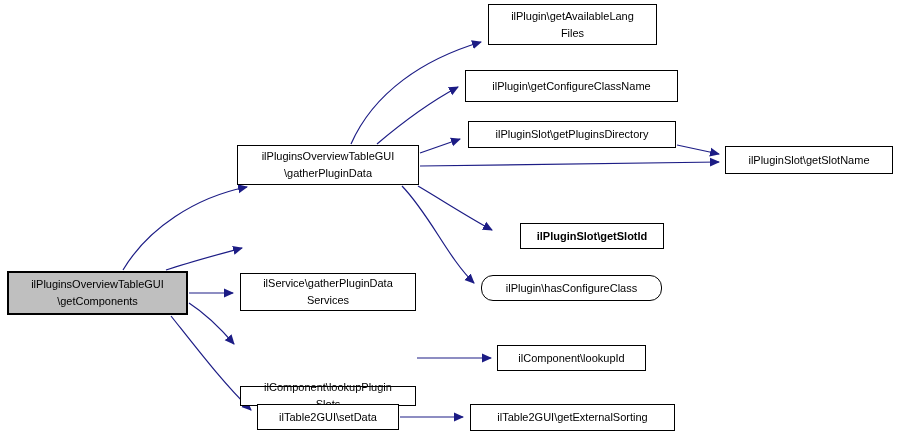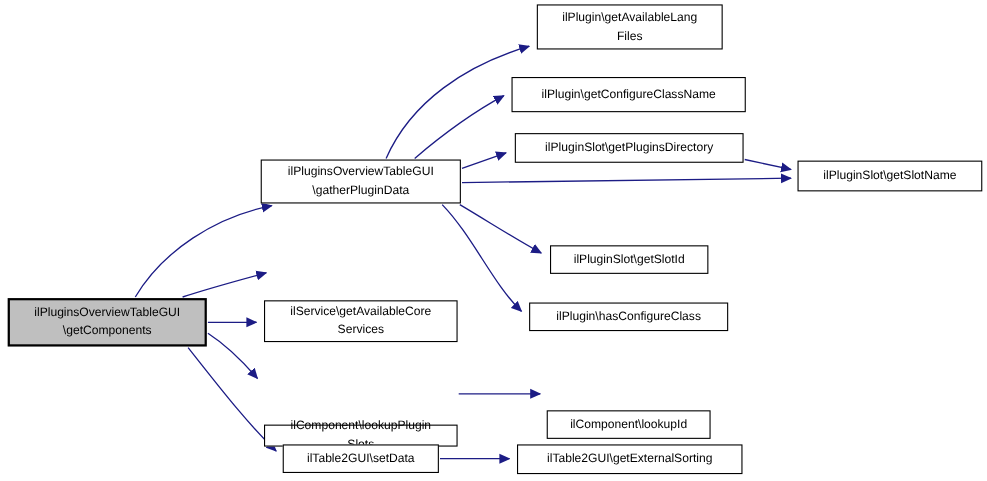--- a/index.html
+++ b/index.html
@@ -51,7 +51,7 @@
   #n-getconfigureclass  {left:465px; top:70px;  width:213px; height:32px;}
   #n-pluginsdirectory   {left:468px; top:121px; width:208px; height:27px;}
   #n-getslotname        {left:725px; top:146px; width:168px; height:28px;justify-content:center;}
-  #n-getslotid          {left:500px; top:223px; width:144px; height:26px;}
+  #n-getslotid          {left:520px; top:223px; width:144px; height:26px;font-weight:bold;}
   #n-hasconfigureclass  {left:481px; top:275px; width:181px; height:26px;}
   #n-lookupid           {left:497px; top:345px; width:149px; height:26px;margin-top:28px;}
   #n-getexternalsorting {left:470px; top:404px; width:205px; height:27px;}

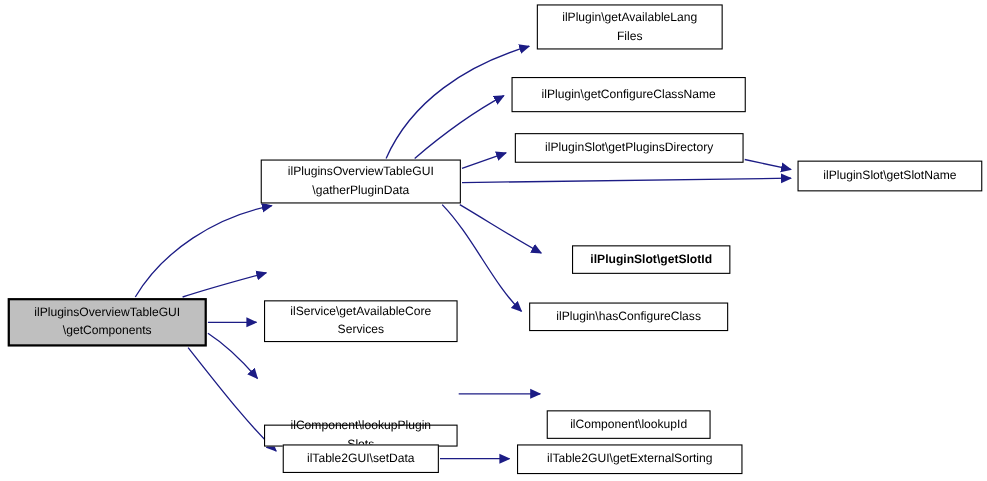--- a/index.html
+++ b/index.html
@@ -95,7 +95,7 @@
 
 
   <div id="n-coreservices" class="node">
-    <span>ilService\getAvailableCore</span>
+    <span>ilService\gatherPluginData</span>
     <span>Services</span>
   </div>
 

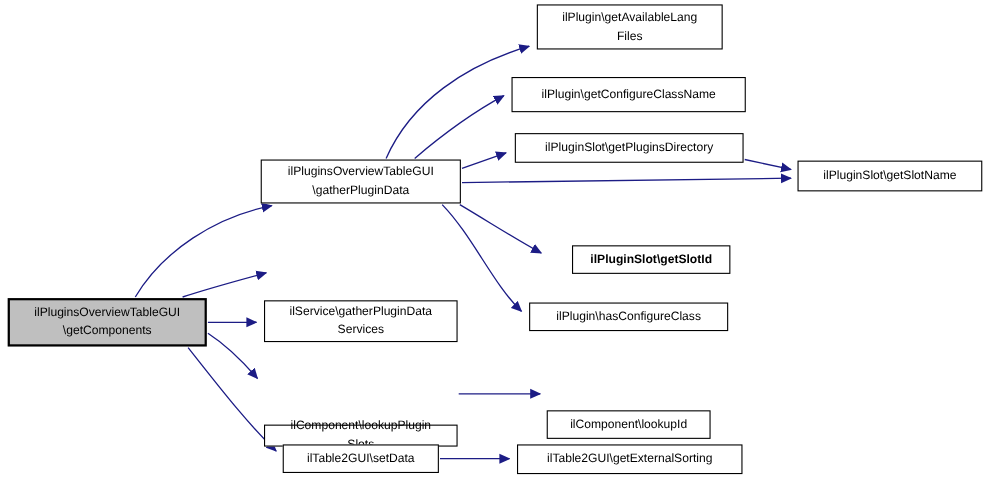--- a/index.html
+++ b/index.html
@@ -52,7 +52,7 @@
   #n-pluginsdirectory   {left:468px; top:121px; width:208px; height:27px;}
   #n-getslotname        {left:725px; top:146px; width:168px; height:28px;justify-content:center;}
   #n-getslotid          {left:520px; top:223px; width:144px; height:26px;font-weight:bold;}
-  #n-hasconfigureclass  {left:481px; top:275px; width:181px; height:26px;}
+  #n-hasconfigureclass  {left:481px; top:275px; width:181px; height:26px;border-radius:12px;}
   #n-lookupid           {left:497px; top:345px; width:149px; height:26px;margin-top:28px;}
   #n-getexternalsorting {left:470px; top:404px; width:205px; height:27px;}
 </style>

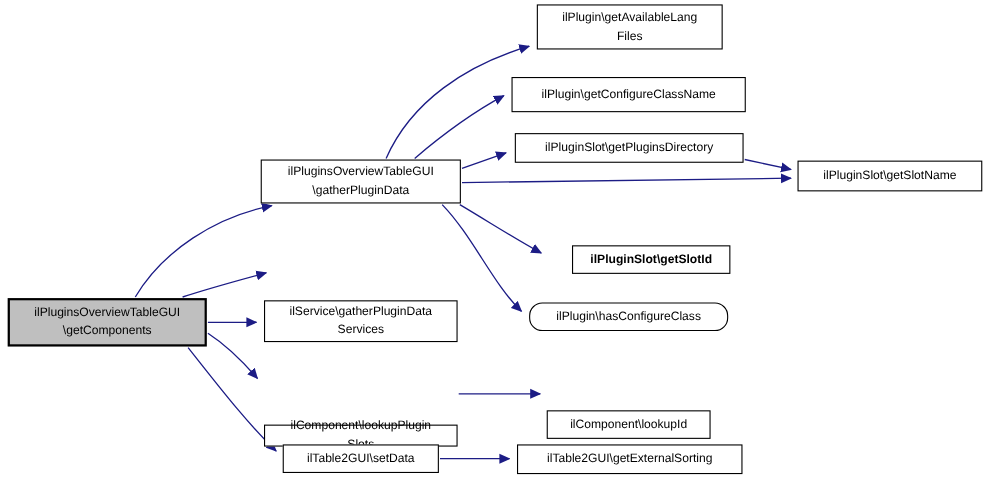--- a/index.html
+++ b/index.html
@@ -53,7 +53,7 @@
   #n-getslotname        {left:725px; top:146px; width:168px; height:28px;justify-content:center;}
   #n-getslotid          {left:520px; top:223px; width:144px; height:26px;font-weight:bold;}
   #n-hasconfigureclass  {left:481px; top:275px; width:181px; height:26px;border-radius:12px;}
-  #n-lookupid           {left:497px; top:345px; width:149px; height:26px;margin-top:28px;}
+  #n-lookupid           {left:497px; top:345px; width:149px; height:26px;}
   #n-getexternalsorting {left:470px; top:404px; width:205px; height:27px;}
 </style>
 </head>

